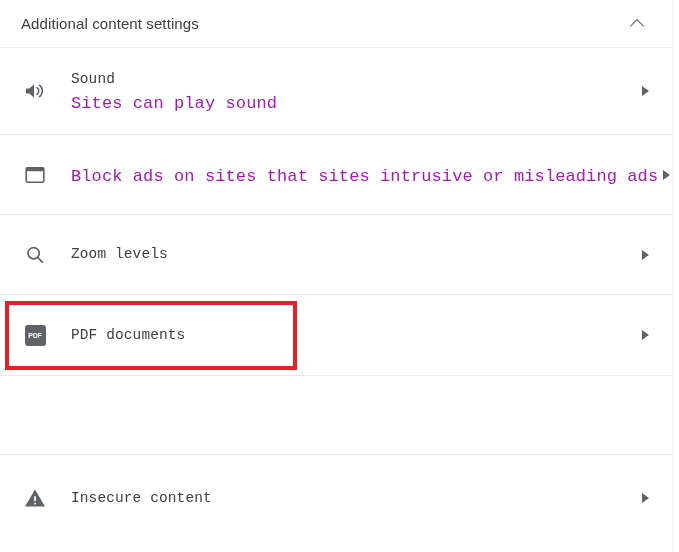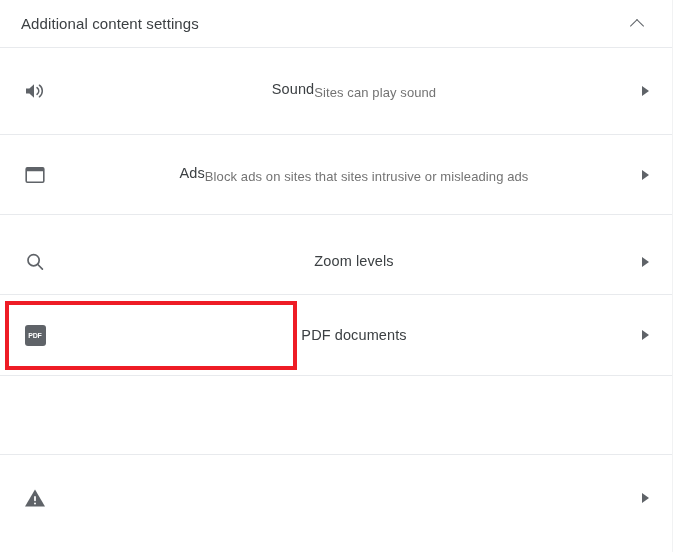--- a/index.html
+++ b/index.html
@@ -85,8 +85,9 @@
   .row-text {
     flex: 1 1 auto;
     display: flex;
-    flex-direction: row;
-    justify-content: center;
+    flex-direction: column;
+    justify-content: center;
+    font-family: Liberation Mono, monospace;
   }
   .row-title {
     font-size: 14.5px;

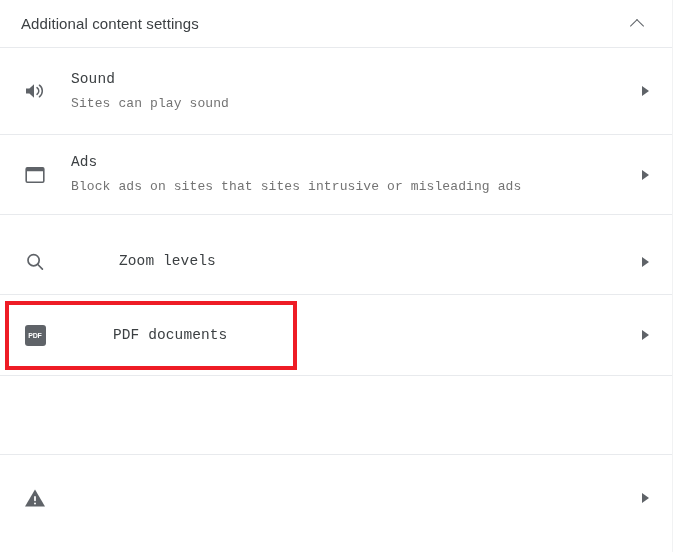--- a/index.html
+++ b/index.html
@@ -97,8 +97,8 @@
     white-space: nowrap;
   }
   .row-sub {
-    font-size: 13px;
-    color: #737373;
+    font-size: 17px;
+    color: #a21caf;
     line-height: 21px;
     letter-spacing: 0.1px;
     margin-top: 3px;

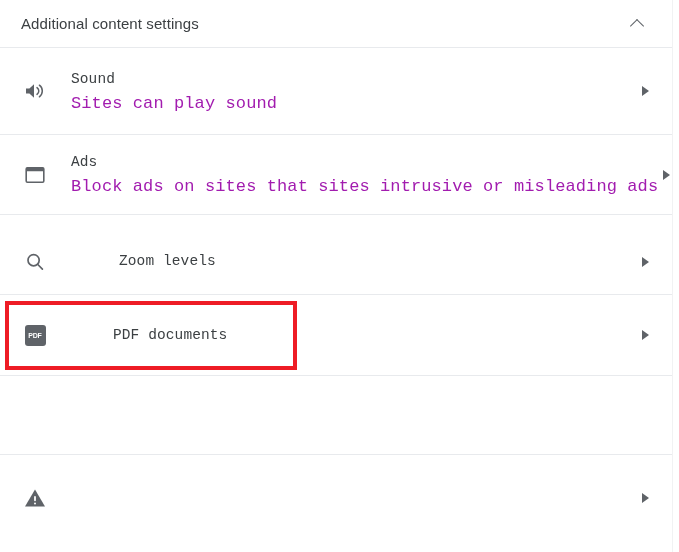--- a/index.html
+++ b/index.html
@@ -211,7 +211,6 @@
       </svg>
     </span>
     <span class="row-text">
-      <span class="row-title">Ads</span>
       <span class="row-sub">Block ads on sites that sites intrusive or misleading ads</span>
     </span>
     <span class="row-arrow">

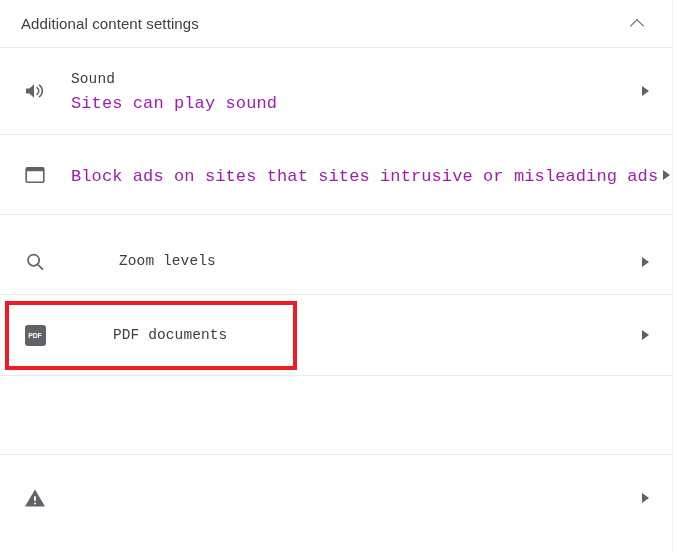--- a/index.html
+++ b/index.html
@@ -220,7 +220,7 @@
 
   <div class="divider" style="top:214px;"></div>
 
-  <div class="row" style="top:222px; height:79px;gap:48px;">
+  <div class="row" style="top:215px; height:79px;">
     <span class="row-icon">
       <svg class="ic" width="24" height="24" viewBox="0 0 24 24" aria-hidden="true">
         <circle cx="10.6" cy="10.2" r="5.6" fill="none" stroke="#5f6368" stroke-width="1.7"></circle>

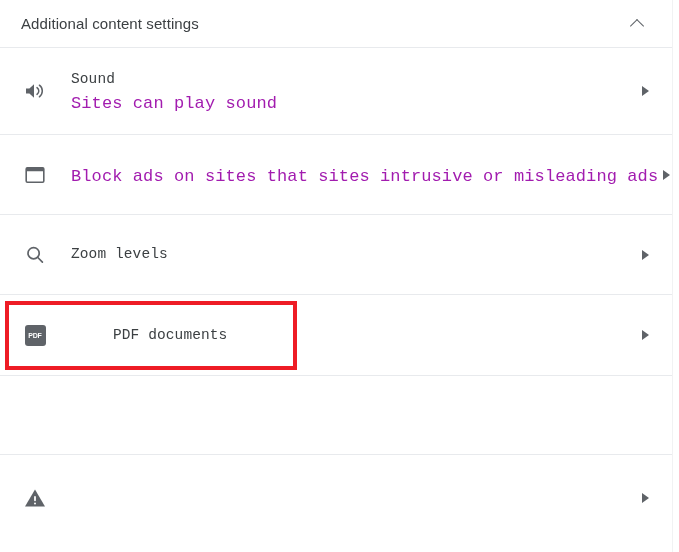--- a/index.html
+++ b/index.html
@@ -237,7 +237,7 @@
 
   <div class="divider" style="top:294px;"></div>
 
-  <div class="row" style="top:295px; height:80px;gap:42px;">
+  <div class="row" style="top:295px; height:80px;">
     <span class="row-icon">
       <span class="pdf-icon">
         <span class="pdf-label">PDF</span>

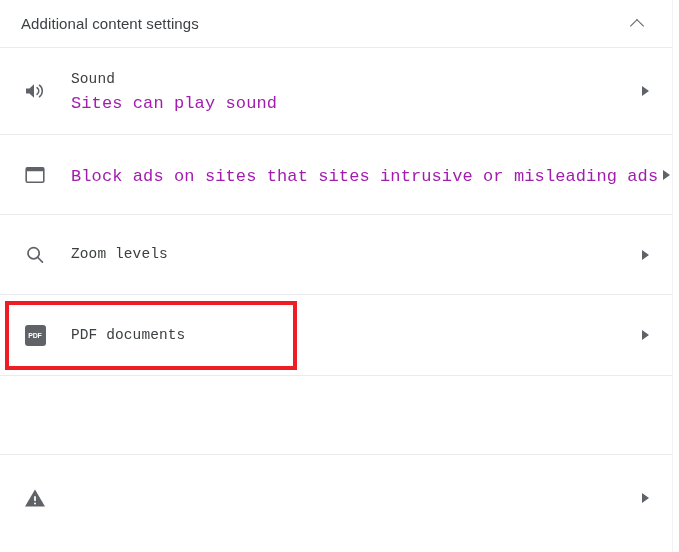--- a/index.html
+++ b/index.html
@@ -265,6 +265,7 @@
       </svg>
     </span>
     <span class="row-text">
+      <span class="row-title">Insecure content</span>
     </span>
     <span class="row-arrow">
       <span class="arrow-tri"></span>

